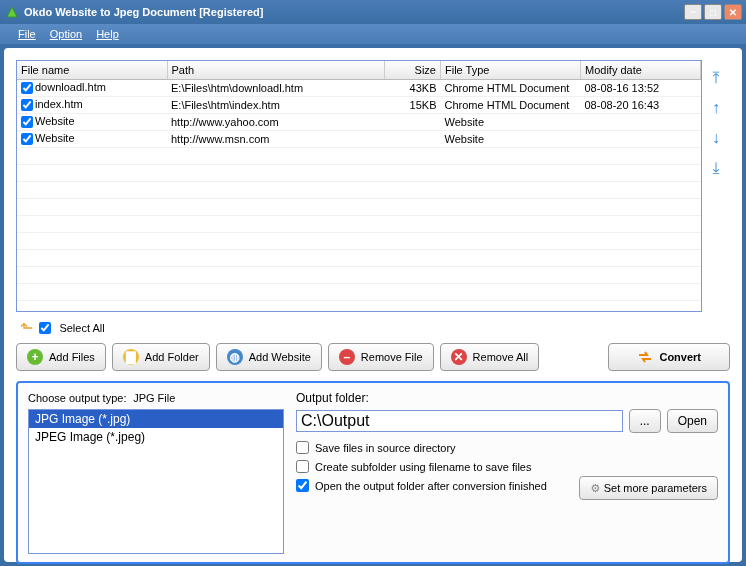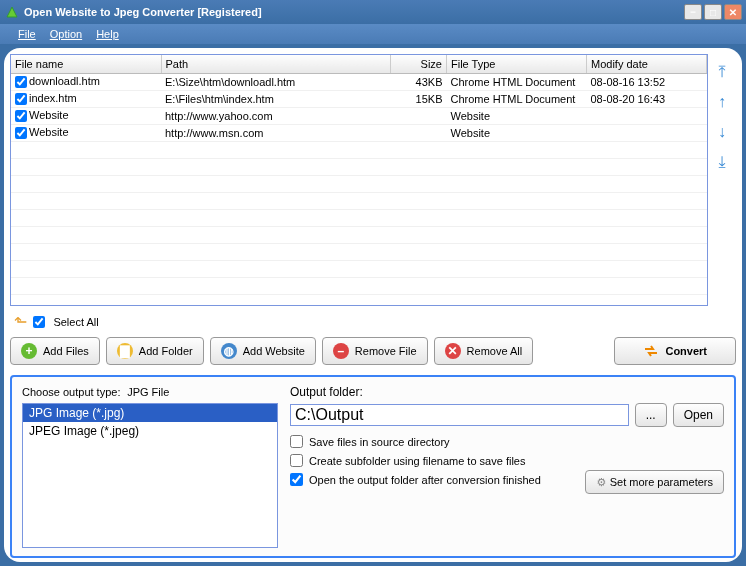--- a/index.html
+++ b/index.html
@@ -62,7 +62,7 @@
         <path d="M2 12 L7 2 L12 12 Z" fill="#6c3" stroke="#393"></path>
       </svg>
   </span>
-  <span>Open Website to Jpeg Converter [Registered]</span>
+  <span>Okdo Website to Jpeg Document [Registered]</span>
   <span class="spacer"></span>
   <span class="winbtn">－</span>
   <span class="winbtn">□</span>

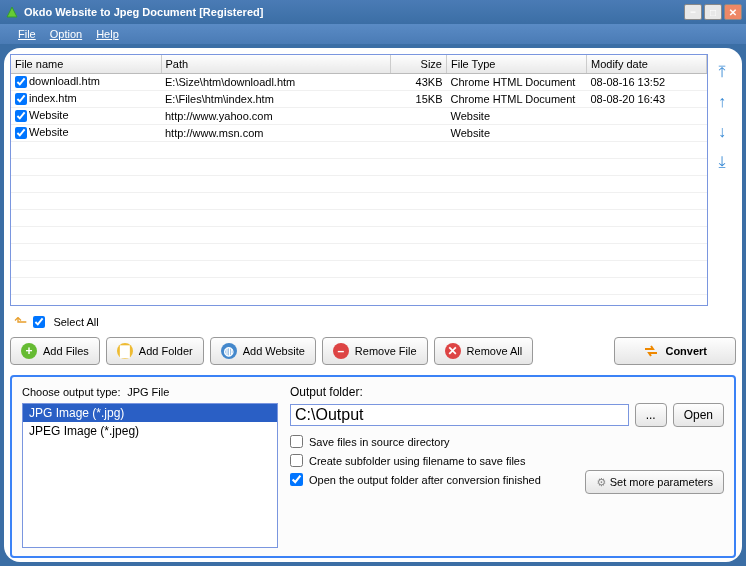--- a/index.html
+++ b/index.html
@@ -14,7 +14,7 @@
 .menubar { background: linear-gradient(#5a8bc5, #4a7bb5); height: 20px; display: flex; align-items: center; padding: 0 18px; color: #fff; font-size: 12px; }
 .menubar span { margin-right: 14px; text-decoration: underline; }
 
-.content { background: #fff; margin: 4px; border-radius: 16px; padding: 6px; height: 514px; }
+.content { background: #fff; margin: 4px; border-radius: 4px; padding: 12px; height: 514px; }
 
 .filelist-wrap { display: flex; height: 252px; }
 .filelist { flex: 1; border: 1px solid #7a96df; overflow: hidden; background: #fff; }

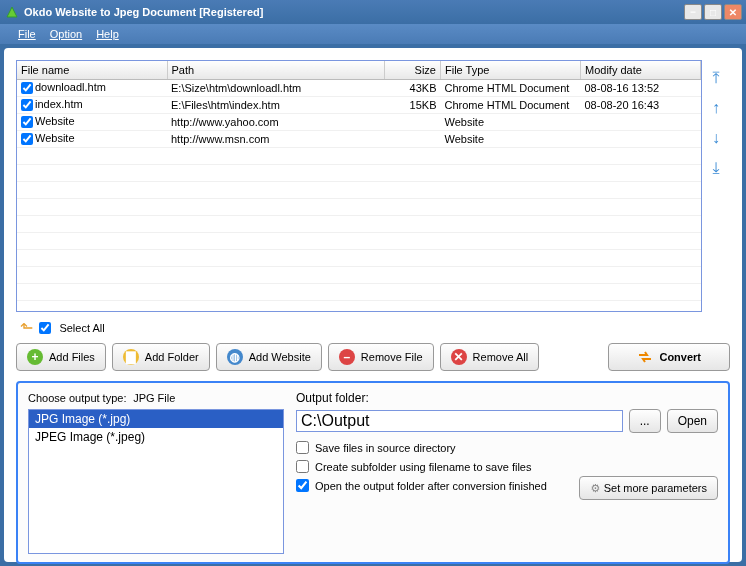--- a/index.html
+++ b/index.html
@@ -99,7 +99,7 @@
         <tbody id="tbody">
             <tr>
               <td><input type="checkbox" class="chk" checked="" style="">downloadl.htm</td>
-              <td>E:\Size\htm\downloadl.htm</td>
+              <td>E:\Files\htm\downloadl.htm</td>
               <td style="text-align:right">43KB</td>
               <td>Chrome HTML Document</td>
               <td>08-08-16 13:52</td>

